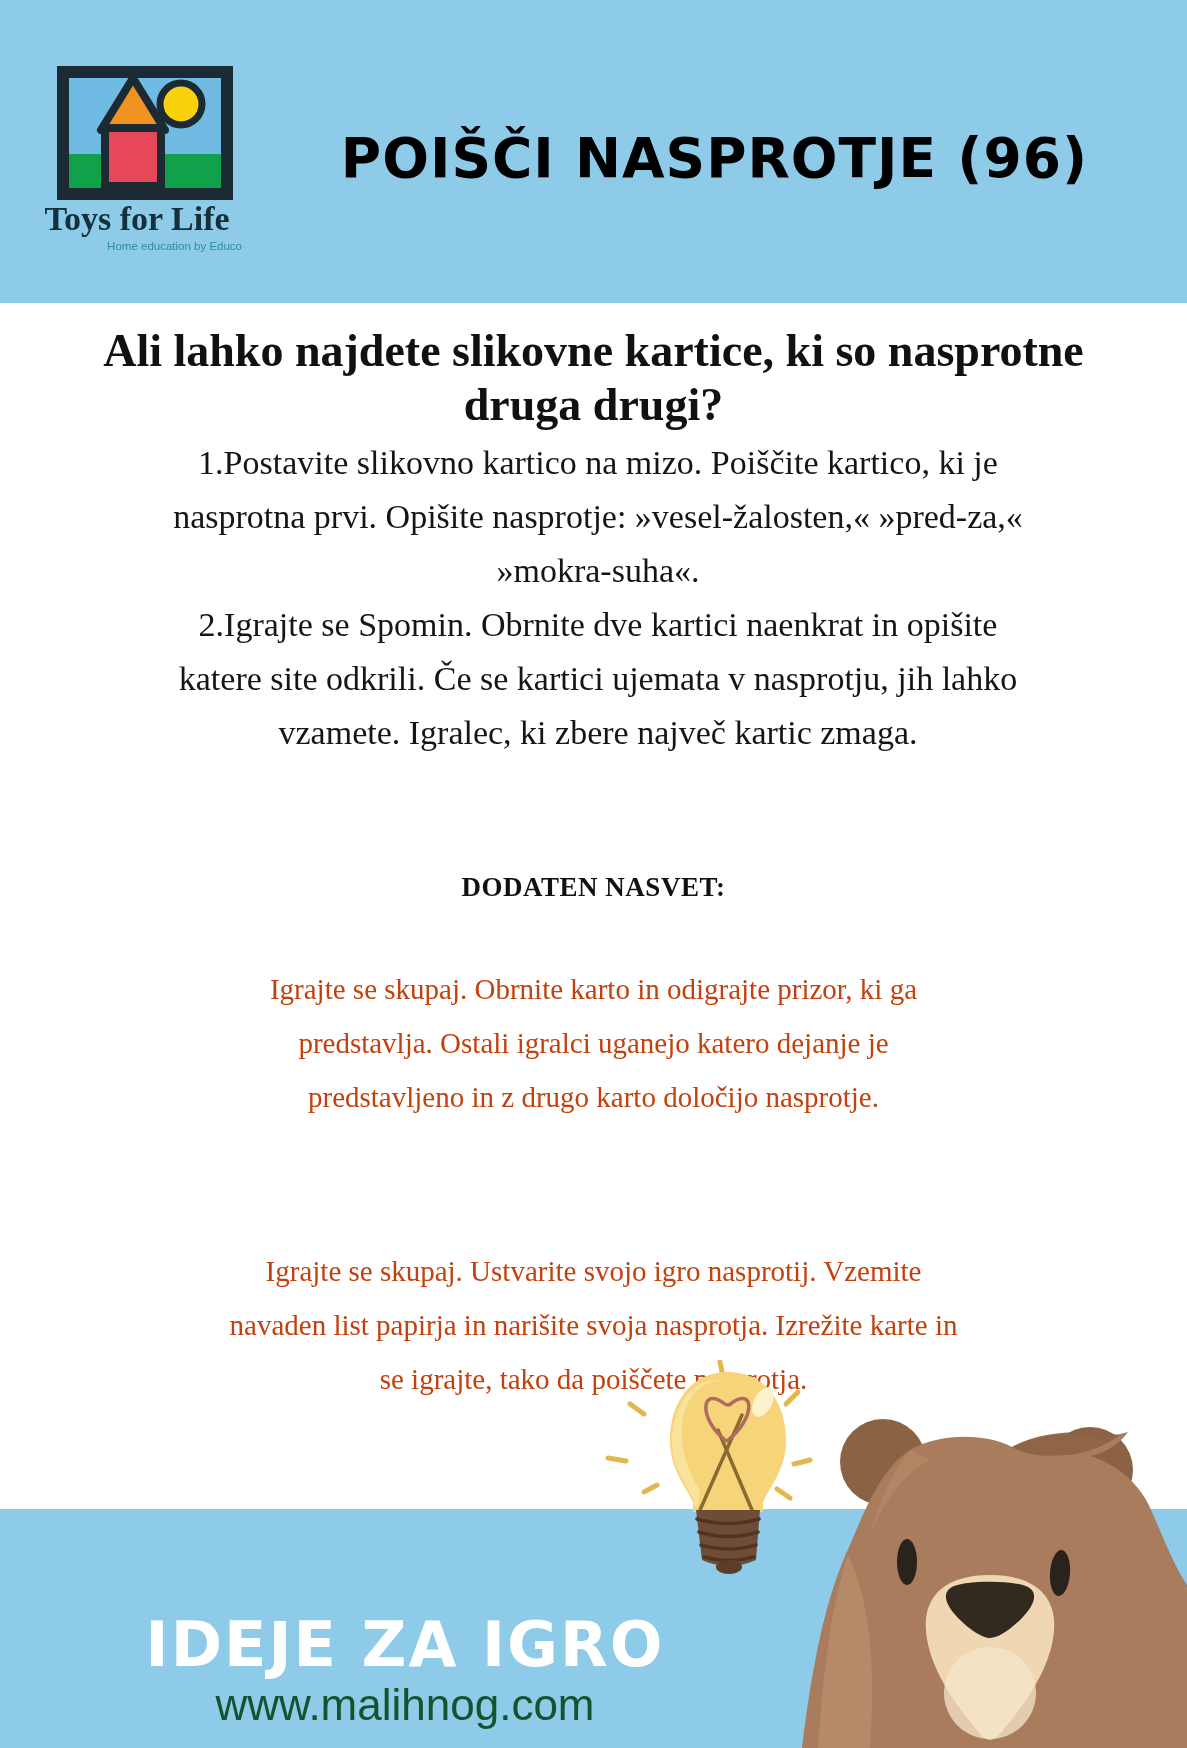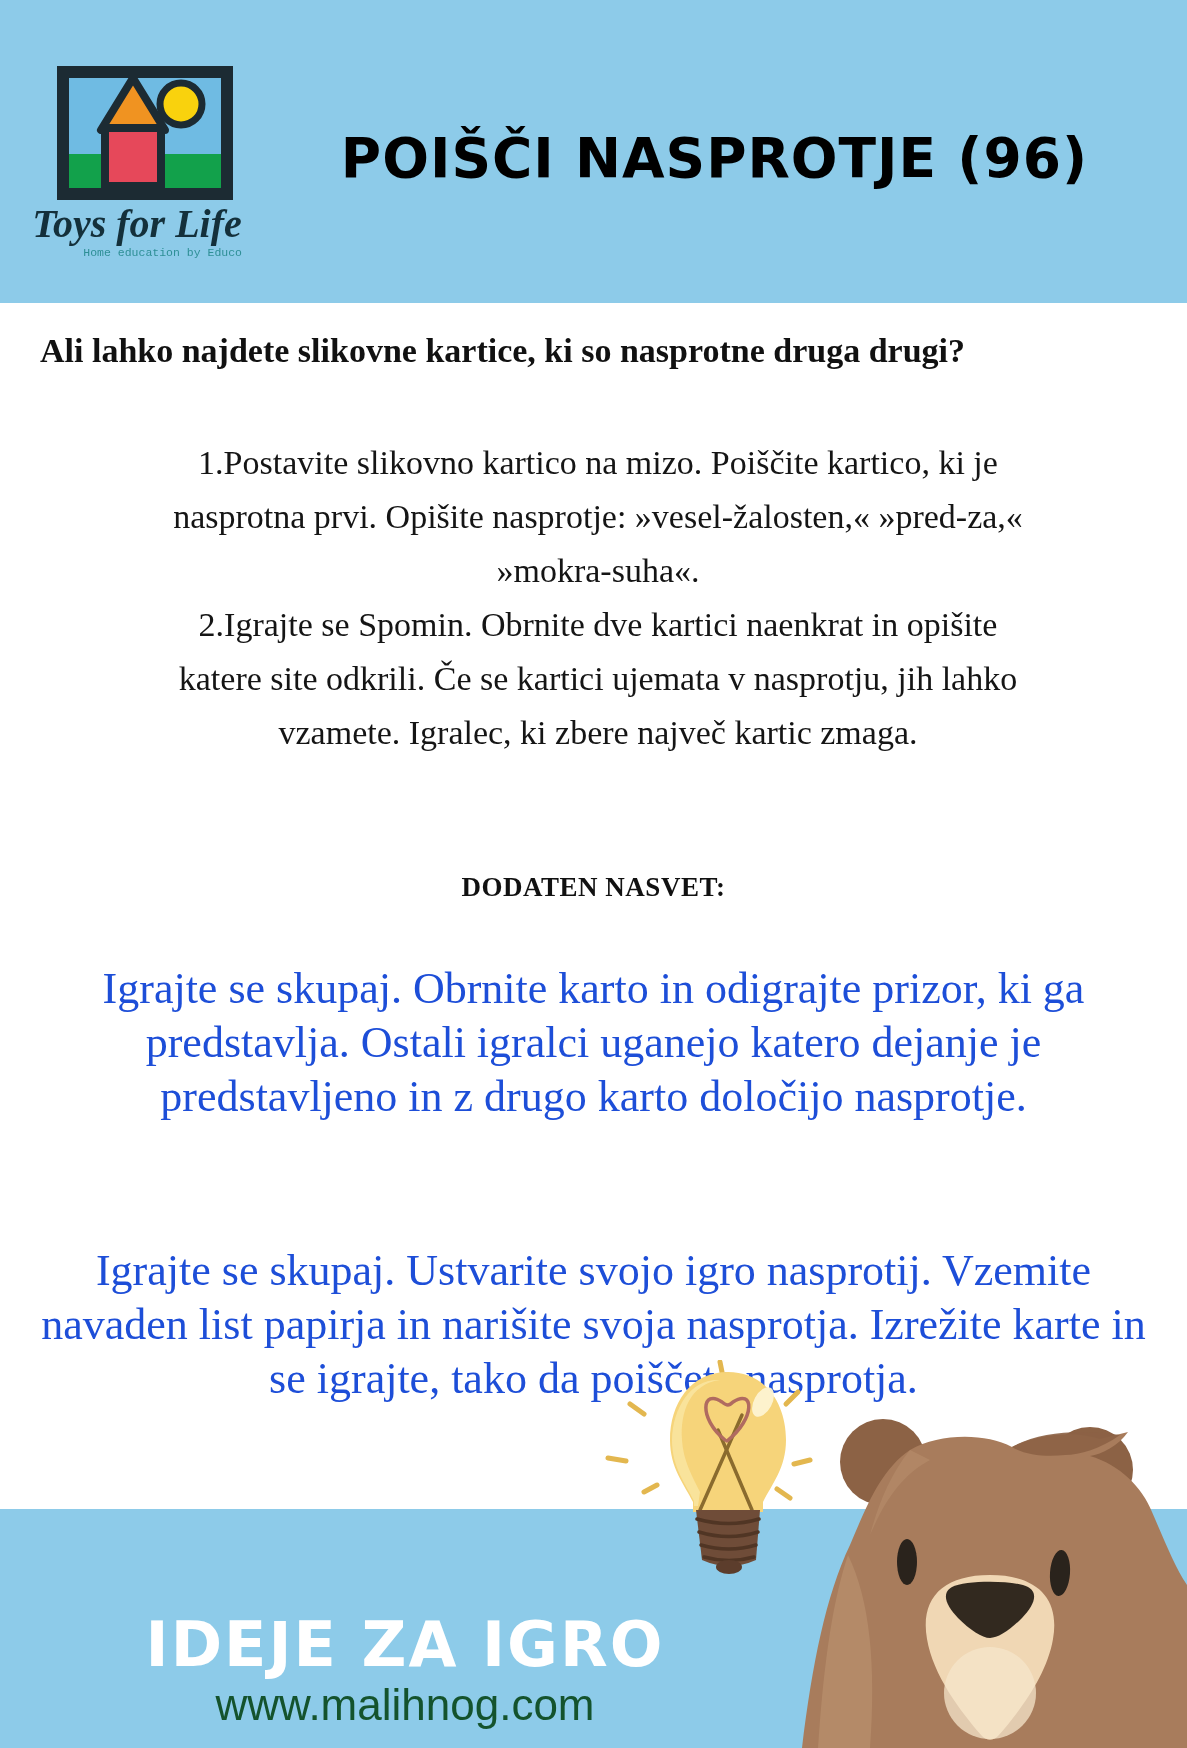--- a/index.html
+++ b/index.html
@@ -12,7 +12,7 @@
   .logo-wrap{position:absolute;left:57px;top:66px;width:176px;height:134px;}
   .brand-name{
     position:absolute;left:32px;top:200px;width:210px;text-align:center;white-space:nowrap;
-    font-family:"Liberation Serif",serif;font-weight:bold;font-size:40px;color:#14303B;font-style:italic;
+    font-family:"Liberation Serif",serif;font-weight:bold;font-size:34px;color:#14303B;
   }
   .brand-tagline{
     position:absolute;left:32px;top:246px;width:210px;text-align:right;

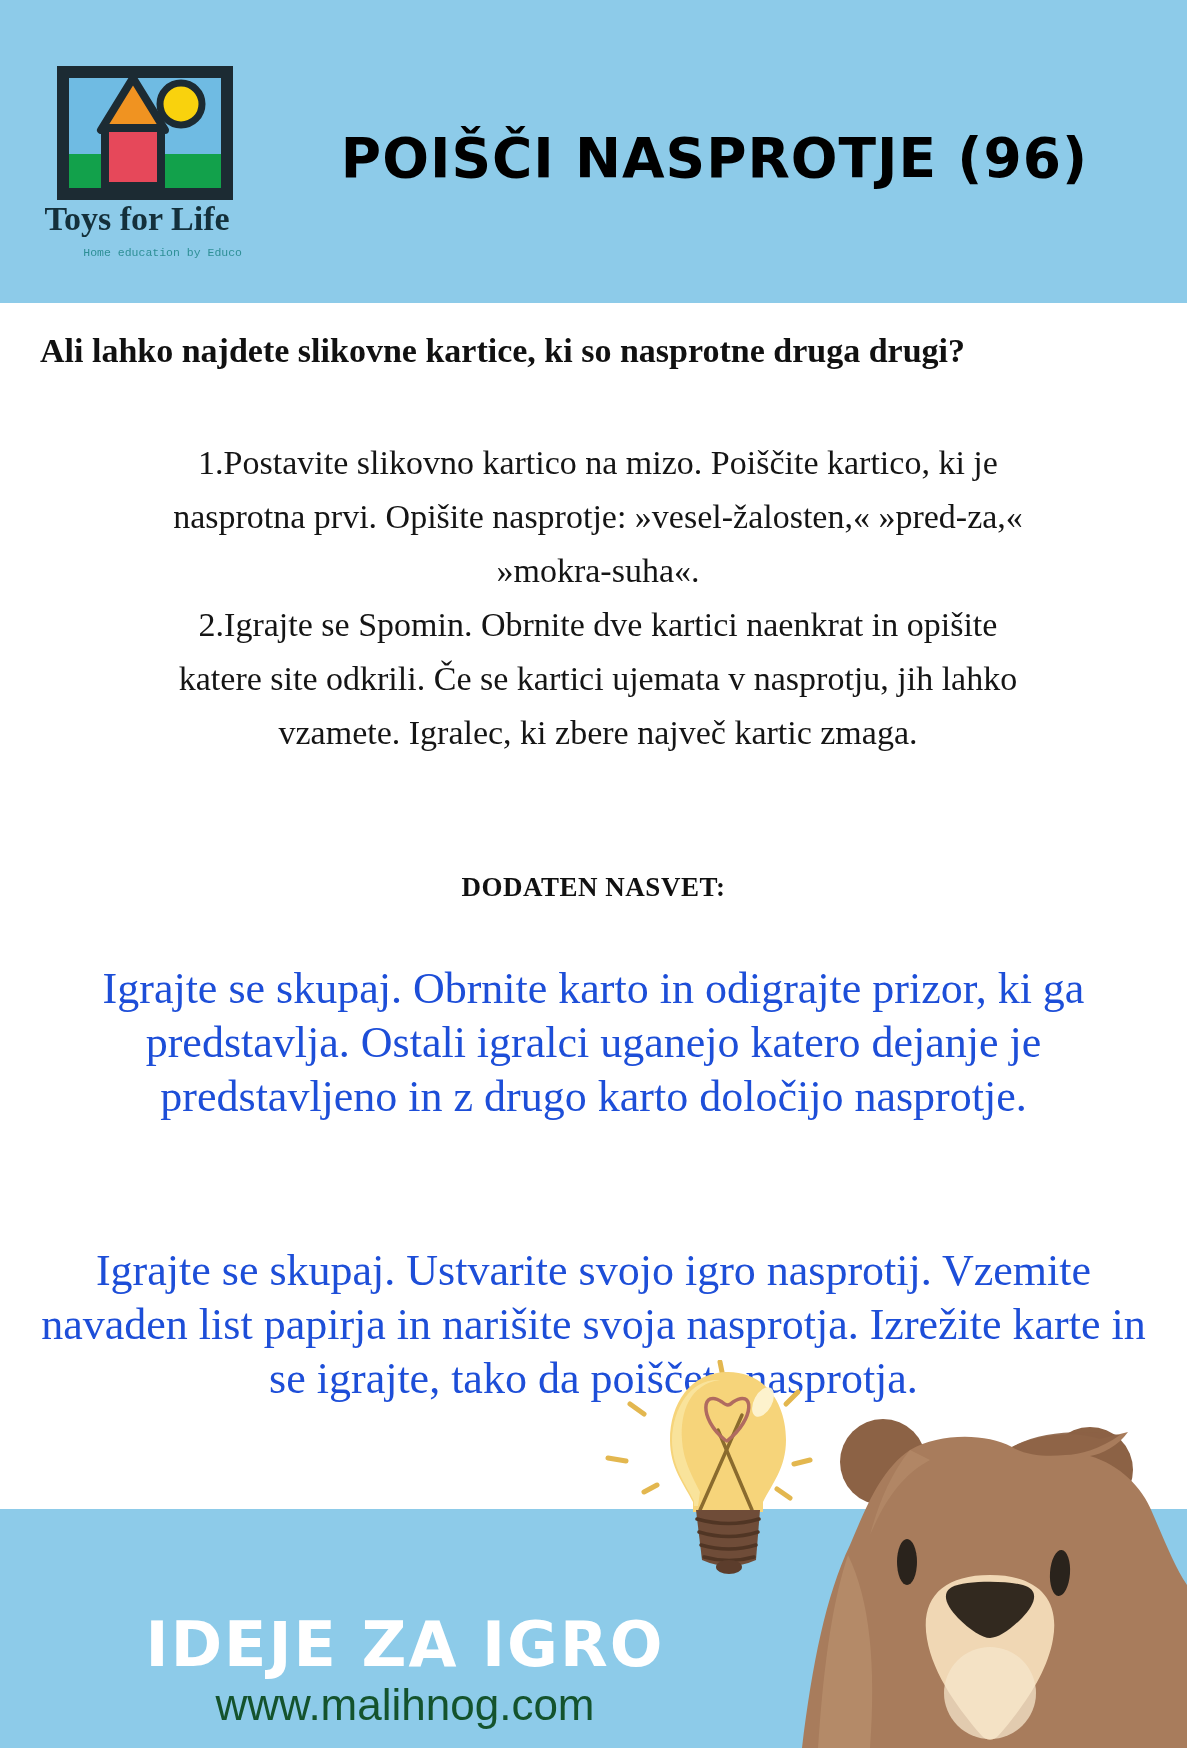--- a/index.html
+++ b/index.html
@@ -15,8 +15,8 @@
     font-family:"Liberation Serif",serif;font-weight:bold;font-size:34px;color:#14303B;
   }
   .brand-tagline{
-    position:absolute;left:32px;top:246px;width:210px;text-align:right;
-    font-family:Liberation Mono, monospace;font-size:11.5px;color:#2E8F96;
+    position:absolute;left:32px;top:240px;width:210px;text-align:right;
+    font-family:Liberation Sans, sans-serif;font-size:11.5px;color:#2E8F96;
   }
   .page-title{
     position:absolute;left:250px;right:8px;top:126px;text-align:center;

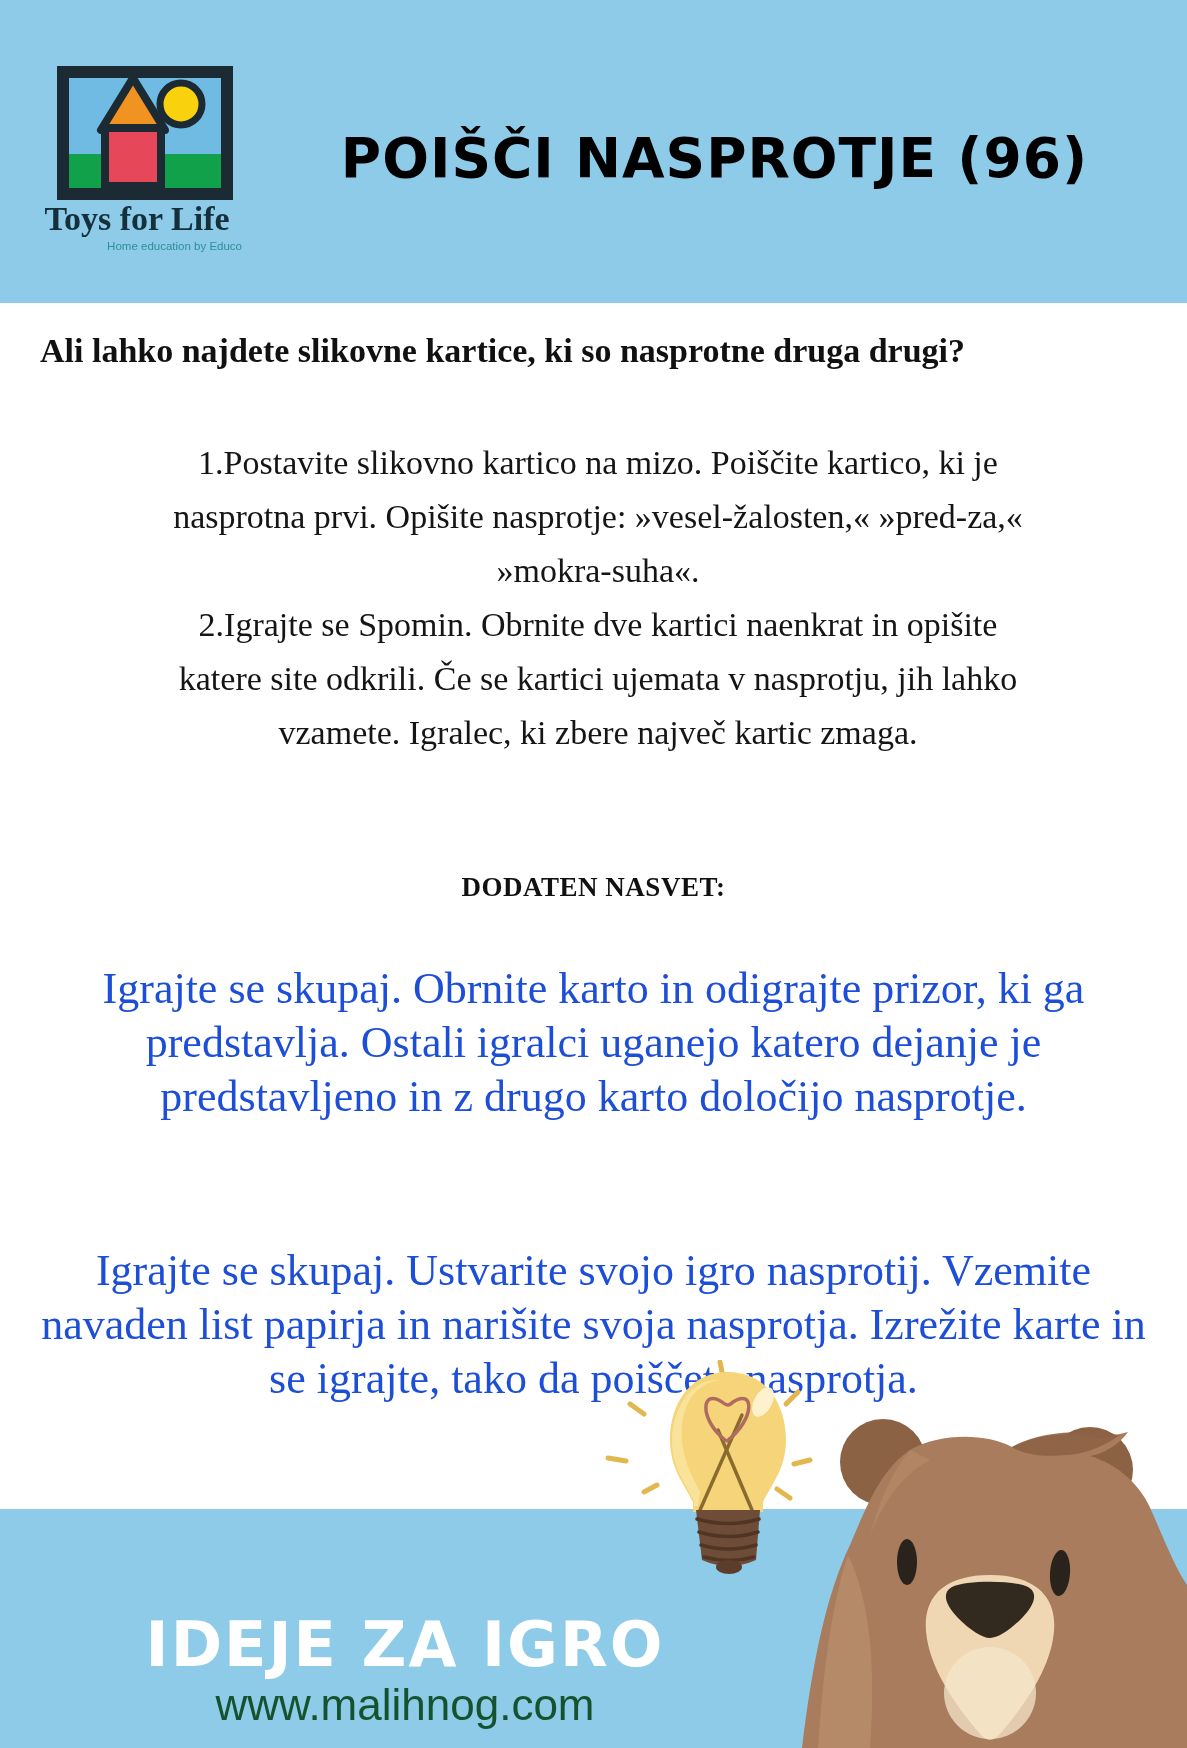--- a/index.html
+++ b/index.html
@@ -25,8 +25,8 @@
   }
   
   .question{
-    position:absolute;left:40px;right:40px;top:324px;text-align:left;
-    font-weight:bold;font-size:34px;color:#111;line-height:54px;white-space:pre-line;
+    position:absolute;left:40px;right:40px;top:324px;text-align:center;
+    font-weight:bold;font-size:46px;color:#111;line-height:54px;white-space:pre-line;
   }
   .steps{position:absolute;left:40px;right:31px;top:436px;}
   .step{

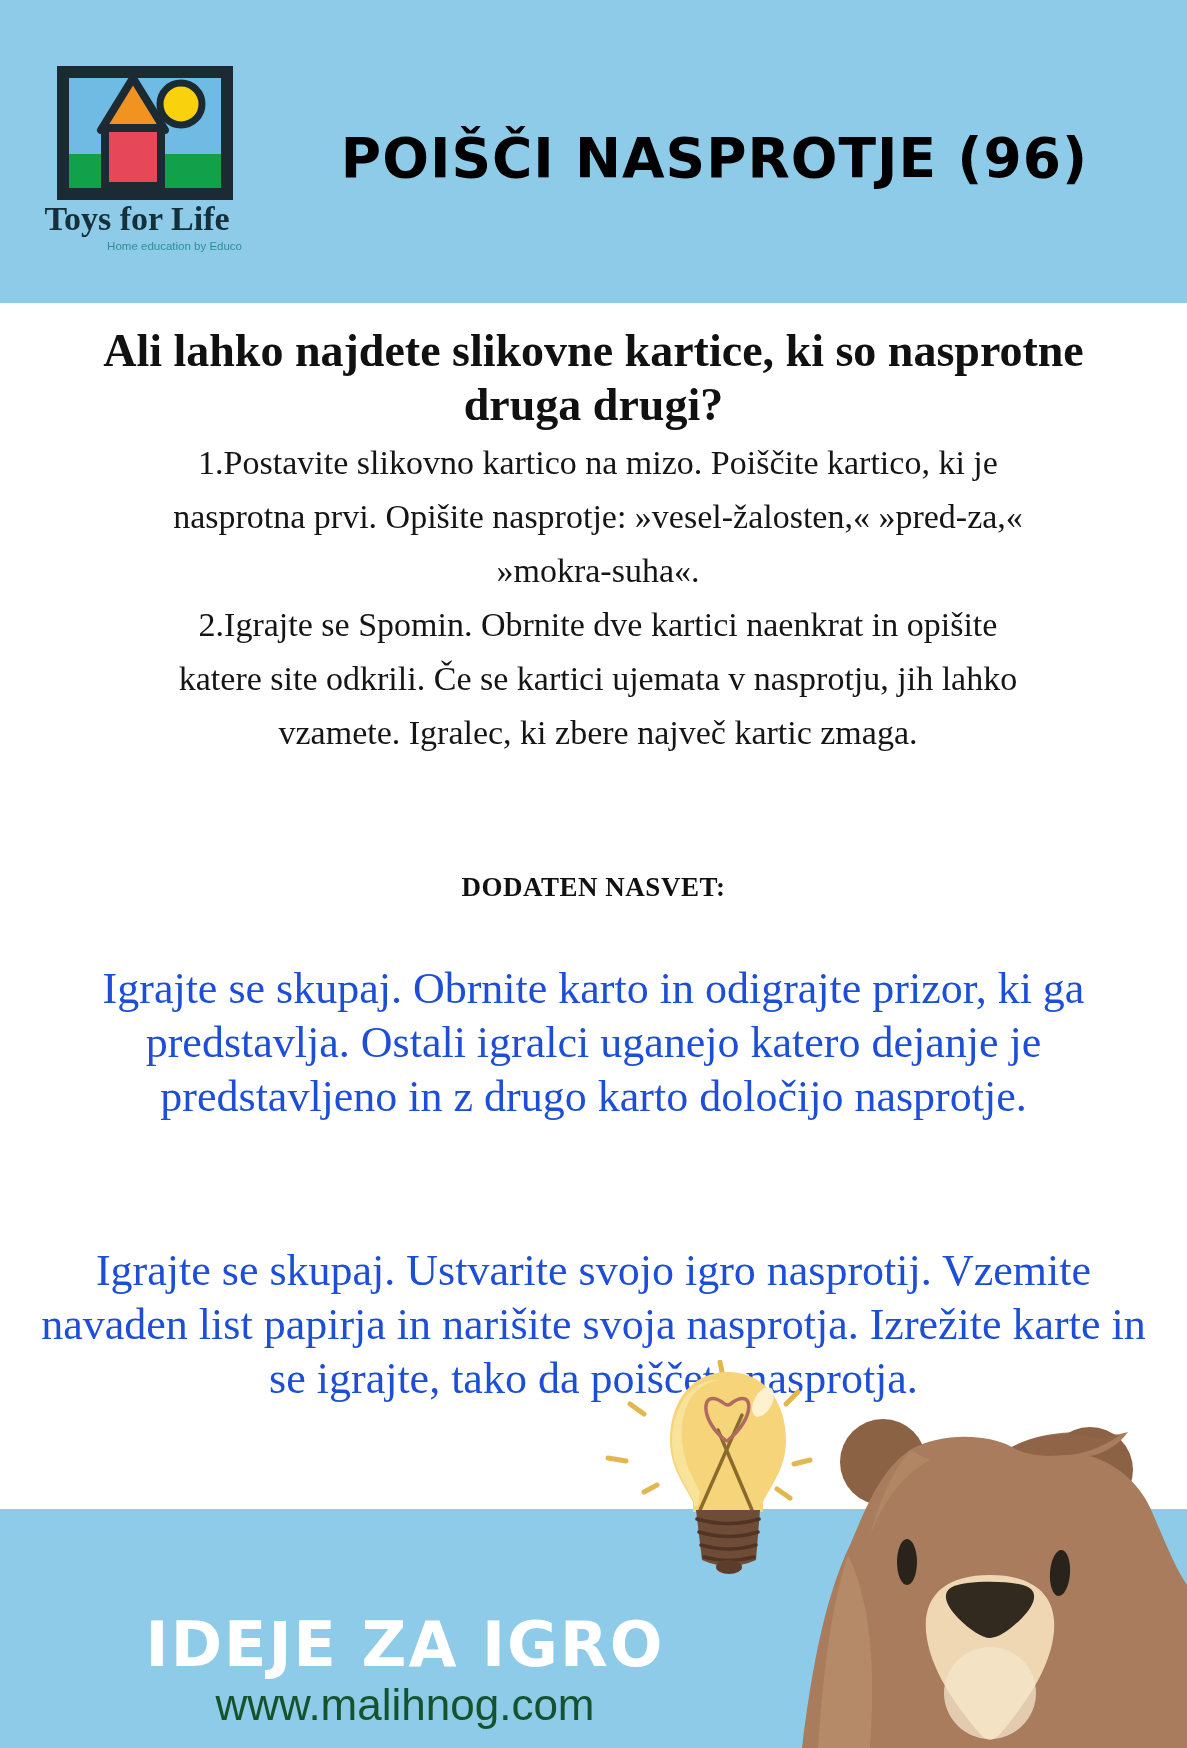--- a/index.html
+++ b/index.html
@@ -39,7 +39,7 @@
   .tip1{position:absolute;left:40px;right:40px;top:962px;}
   .tip2{position:absolute;left:40px;right:40px;top:1244px;}
   .tip{
-    text-align:center;font-size:44px;color:#1d4ed8;line-height:54px;white-space:pre-line;
+    text-align:center;font-size:29px;color:#c2410c;line-height:54px;white-space:pre-line;
   }
   
   .footer-band{position:absolute;left:0;top:1509px;width:1187px;height:239px;background:#8DCBE9;}

